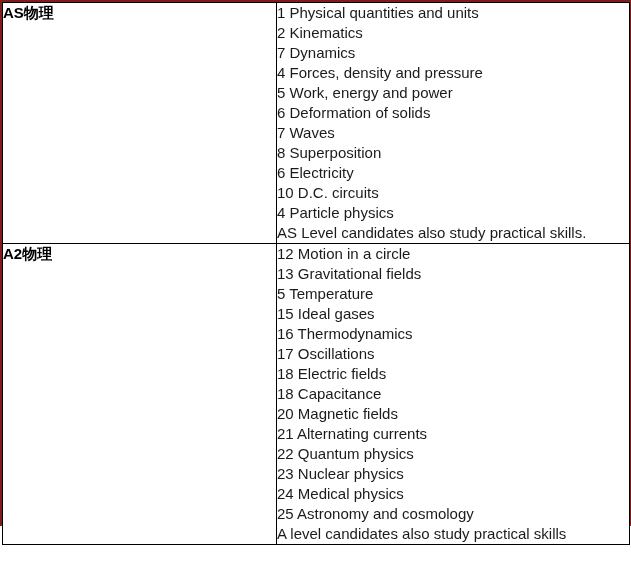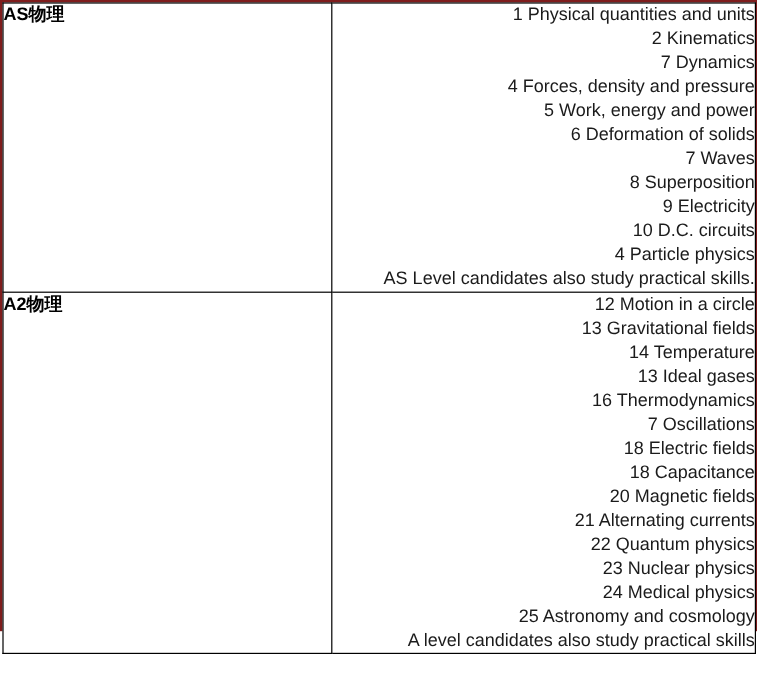--- a/index.html
+++ b/index.html
@@ -53,7 +53,6 @@
   td.topics-cell {
     width: 352px;
     padding: 7px 6px 8px 5px;
-    text-align: right;
   }
   ul.topic-list {
     list-style: none;

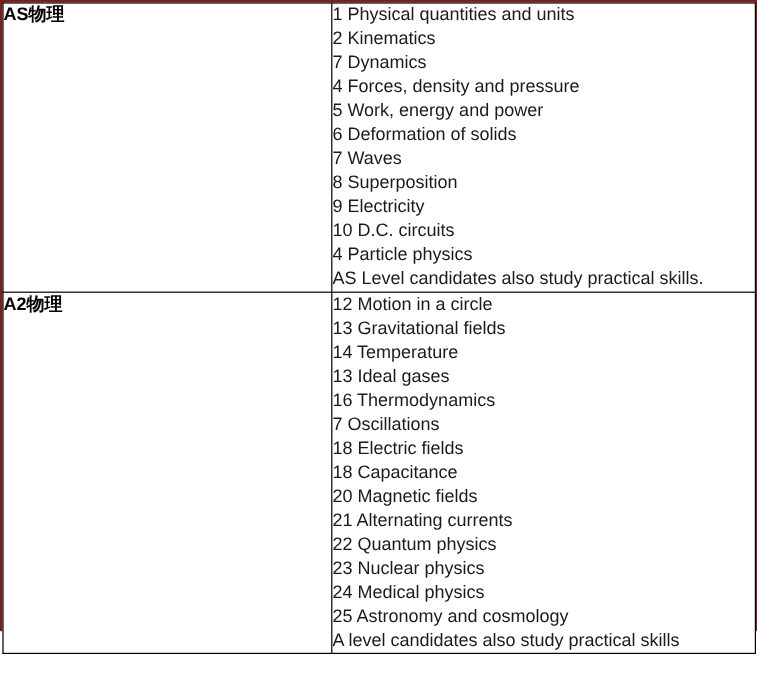--- a/index.html
+++ b/index.html
@@ -92,7 +92,7 @@
             <li>6 Deformation of solids</li>
             <li>7 Waves</li>
             <li>8 Superposition</li>
-            <li>9 Electricity</li>
+            <li>6 Electricity</li>
             <li>10 D.C. circuits</li>
             <li>4 Particle physics</li>
             <li class="summary-line">AS Level candidates also study practical skills.</li>

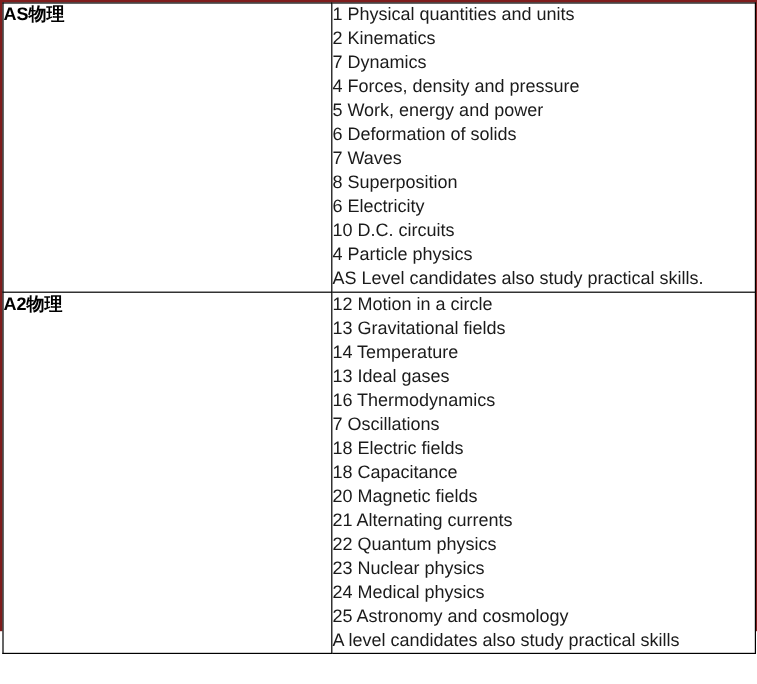--- a/index.html
+++ b/index.html
@@ -108,7 +108,7 @@
           <ul class="topic-list">
             <li>12 Motion in a circle</li>
             <li>13 Gravitational fields</li>
-            <li>14 Temperature</li>
+            <li>5 Temperature</li>
             <li>13 Ideal gases</li>
             <li>16 Thermodynamics</li>
             <li>7 Oscillations</li>

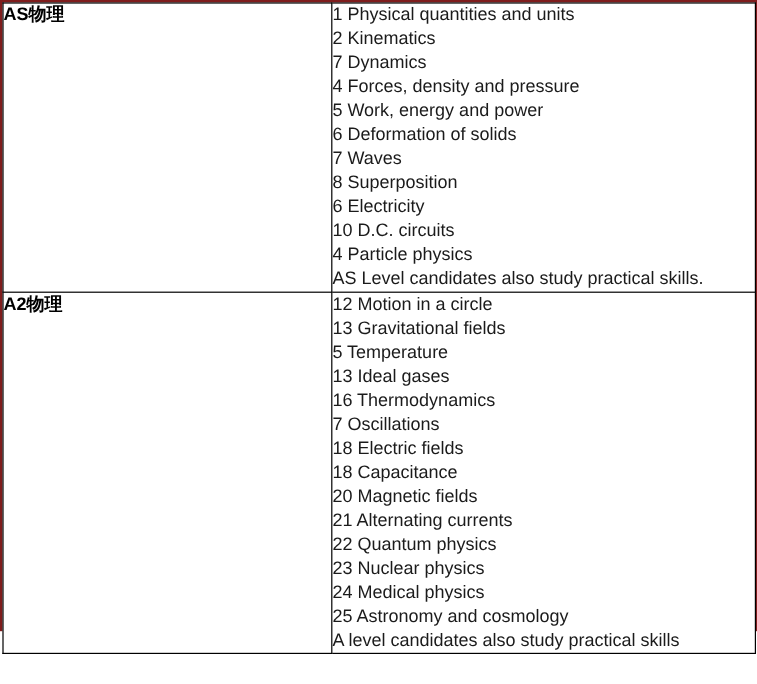--- a/index.html
+++ b/index.html
@@ -109,7 +109,7 @@
             <li>12 Motion in a circle</li>
             <li>13 Gravitational fields</li>
             <li>5 Temperature</li>
-            <li>13 Ideal gases</li>
+            <li>15 Ideal gases</li>
             <li>16 Thermodynamics</li>
             <li>7 Oscillations</li>
             <li>18 Electric fields</li>

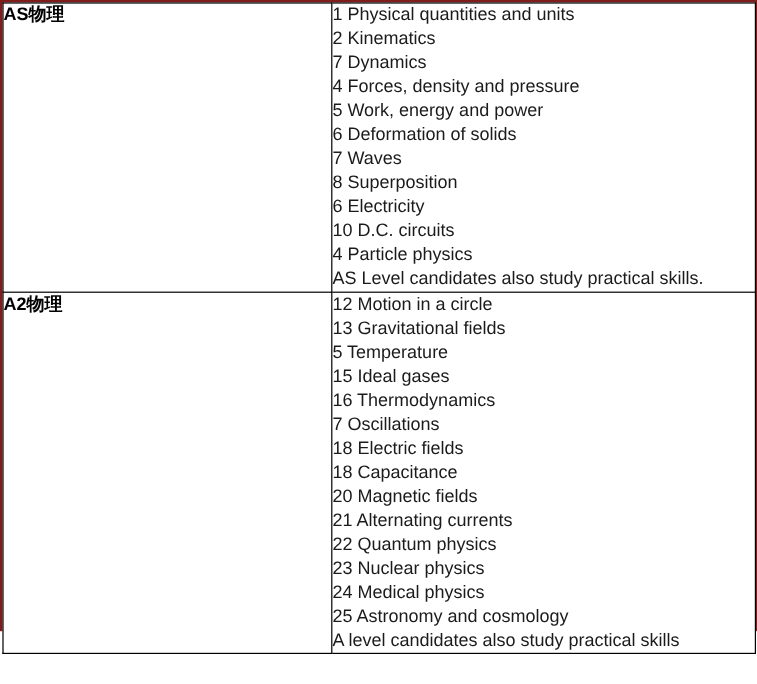--- a/index.html
+++ b/index.html
@@ -111,7 +111,7 @@
             <li>5 Temperature</li>
             <li>15 Ideal gases</li>
             <li>16 Thermodynamics</li>
-            <li>7 Oscillations</li>
+            <li>17 Oscillations</li>
             <li>18 Electric fields</li>
             <li>18 Capacitance</li>
             <li>20 Magnetic fields</li>

